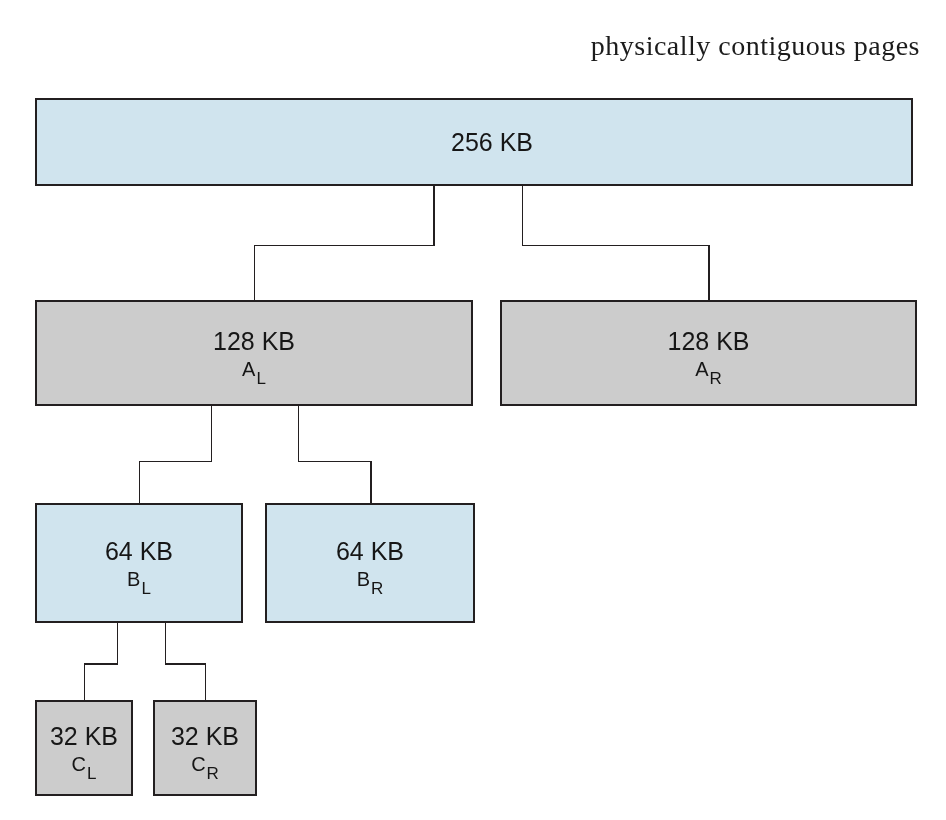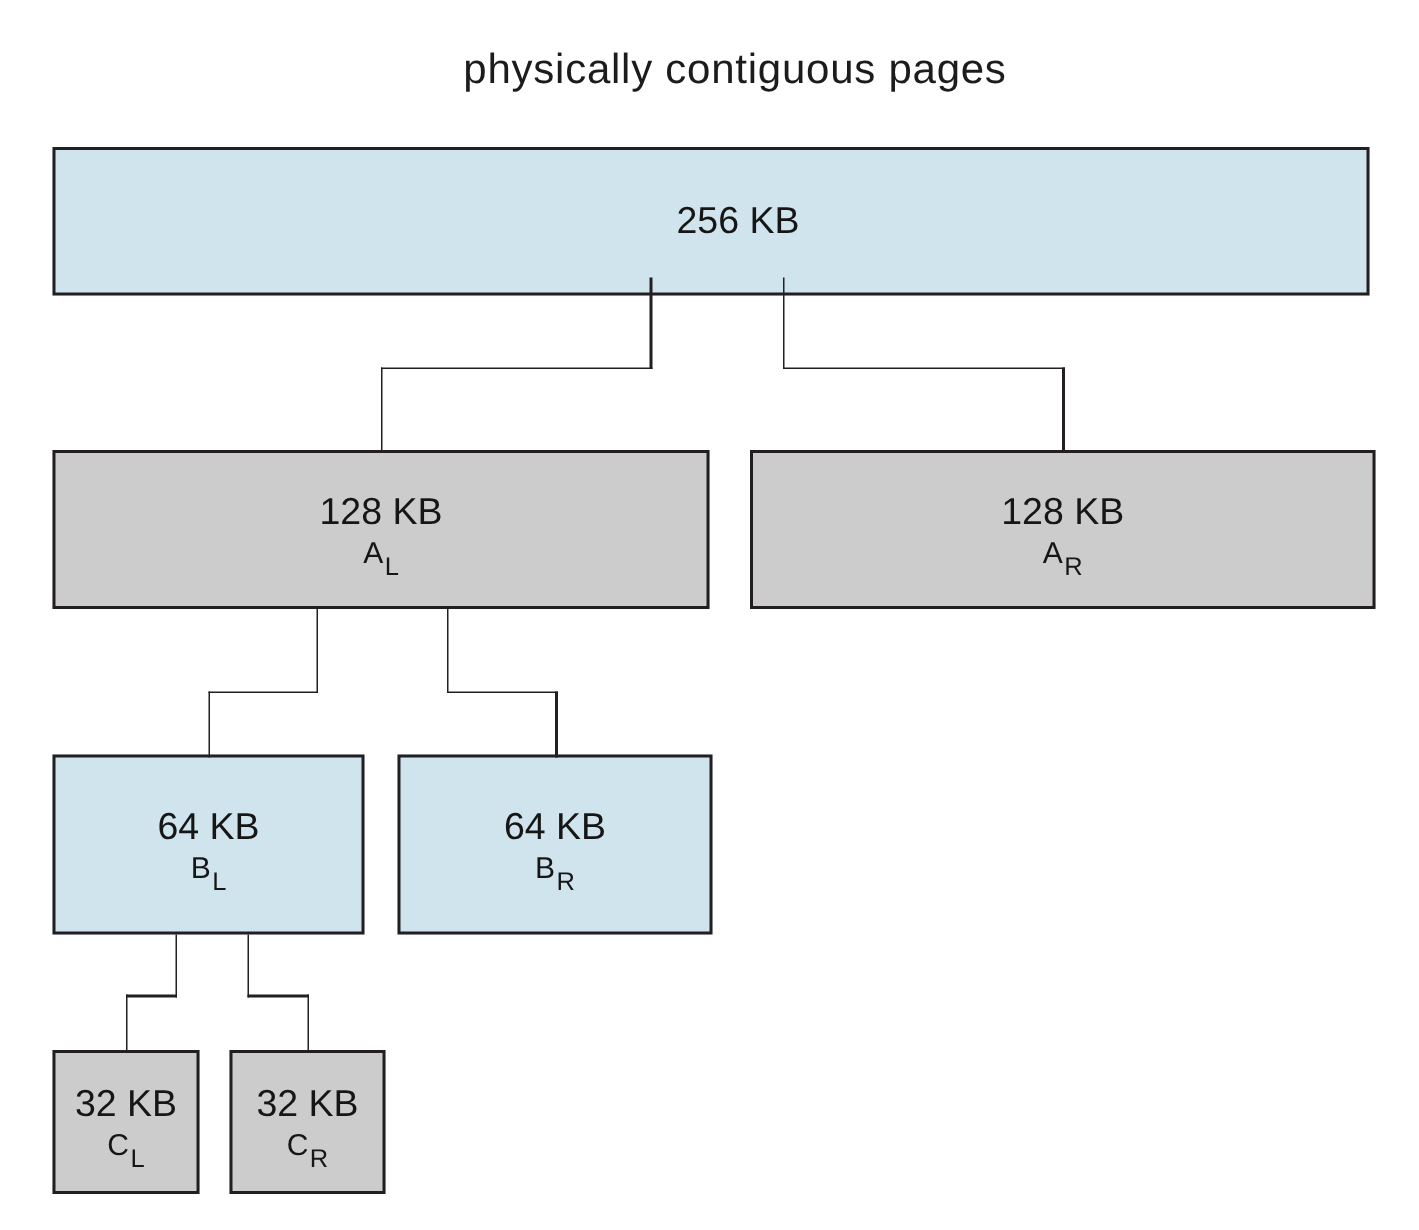--- a/index.html
+++ b/index.html
@@ -21,10 +21,11 @@
     top: 30px;
     left: 60px;
     width: 860px;
-    text-align: center;
+    text-align: right;
     font-size: 28px;
     letter-spacing: 0.5px;
     color: #1c1c1c;
+    font-family: Liberation Serif, serif;
   }
   .box {
     position: absolute;

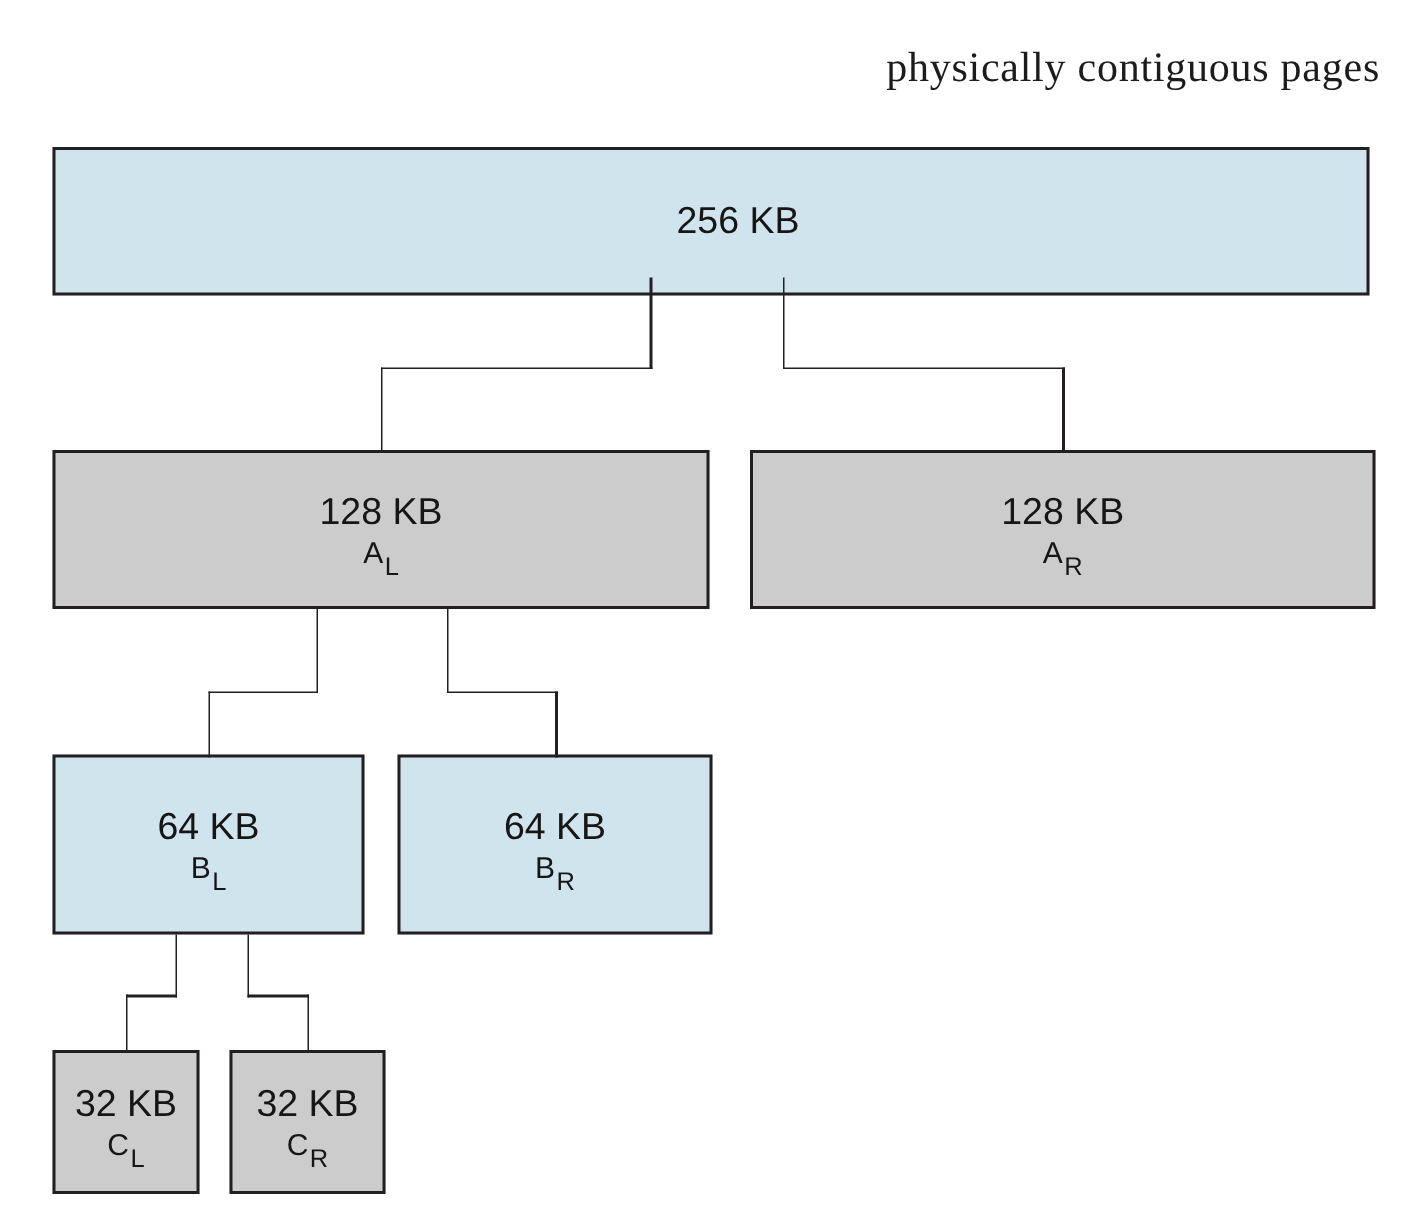--- a/index.html
+++ b/index.html
@@ -63,7 +63,7 @@
   }
 
   
-  .root { left: 35px;  top: 98px;  width: 878px; height: 99px; padding-left: 36px;  }
+  .root { left: 35px;  top: 98px;  width: 878px; height: 88px; padding-left: 36px;  }
   .al   { left: 35px;  top: 300px; width: 438px; height: 106px; }
   .ar   { left: 500px; top: 300px; width: 417px; height: 106px; }
   .bl   { left: 35px;  top: 503px; width: 208px; height: 120px; }

